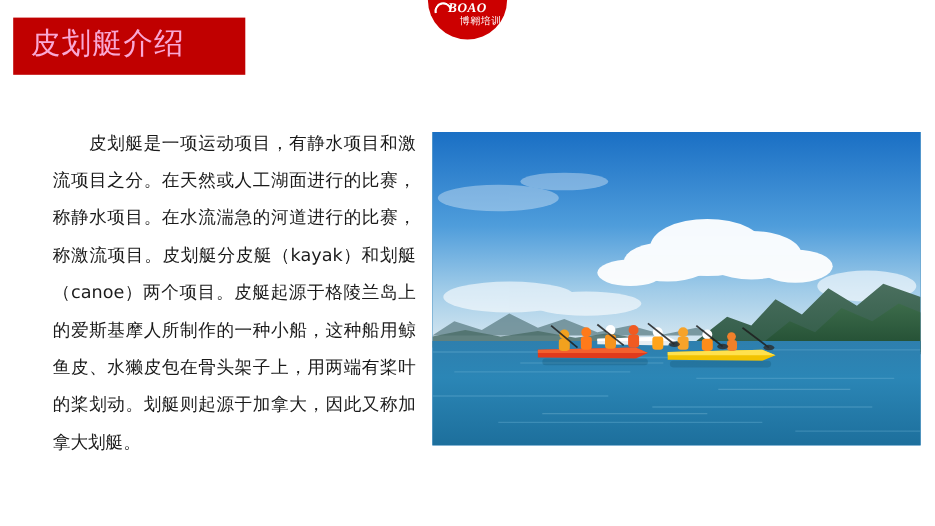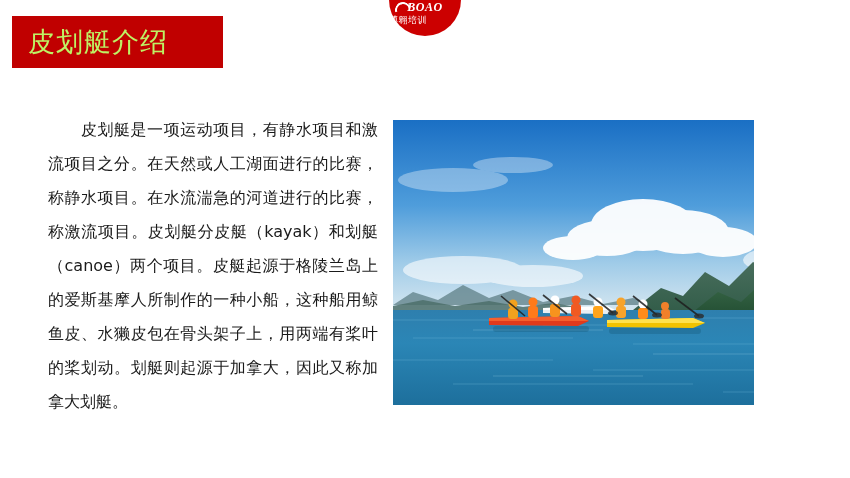--- a/index.html
+++ b/index.html
@@ -16,7 +16,7 @@
   }
   .slide {
     position: relative;
-    width: 754px;
+    width: 850px;
     height: 478px;
     background: #ffffff;
     overflow: hidden;

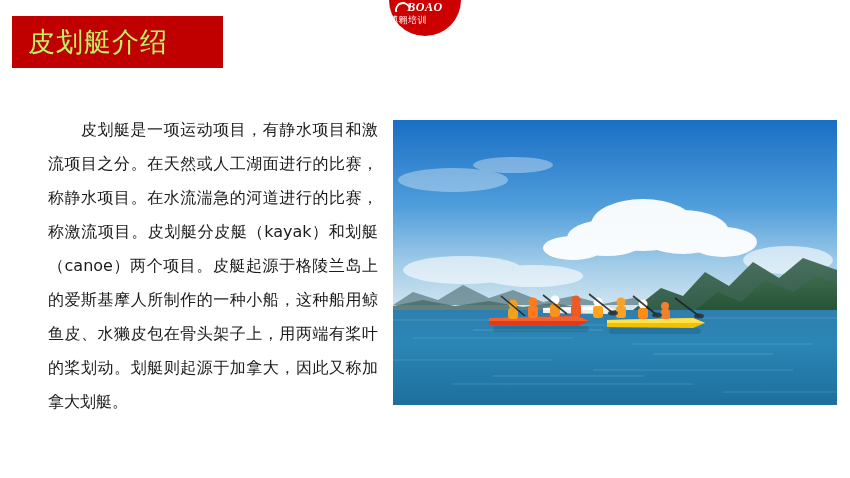--- a/index.html
+++ b/index.html
@@ -49,9 +49,10 @@
   }
   .logo-sub {
     position: absolute;
-    left: 0;
+    left: 12px;
     top: 15px;
     width: 72px;
+    text-align: center;
     color: #ffffff;
     font-size: 9px;
     font-family: "DejaVu Sans", sans-serif;

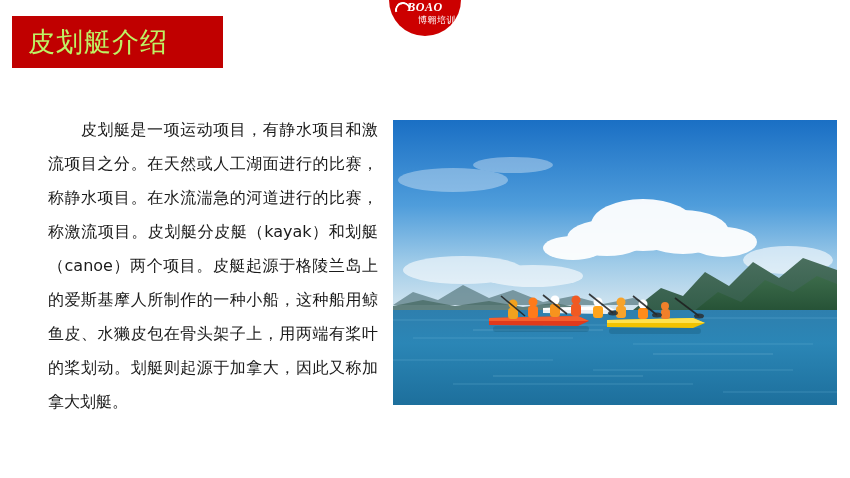--- a/index.html
+++ b/index.html
@@ -84,9 +84,9 @@
     align-items: center;
   }
   .title-text {
-    color: #bef264;
+    color: #f9a8d4;
     font-size: 27px;
-    font-family: Liberation Sans, sans-serif;
+    font-family: Liberation Mono, monospace;
     padding-left: 16px;
     letter-spacing: 1px;
     line-height: 30px;

